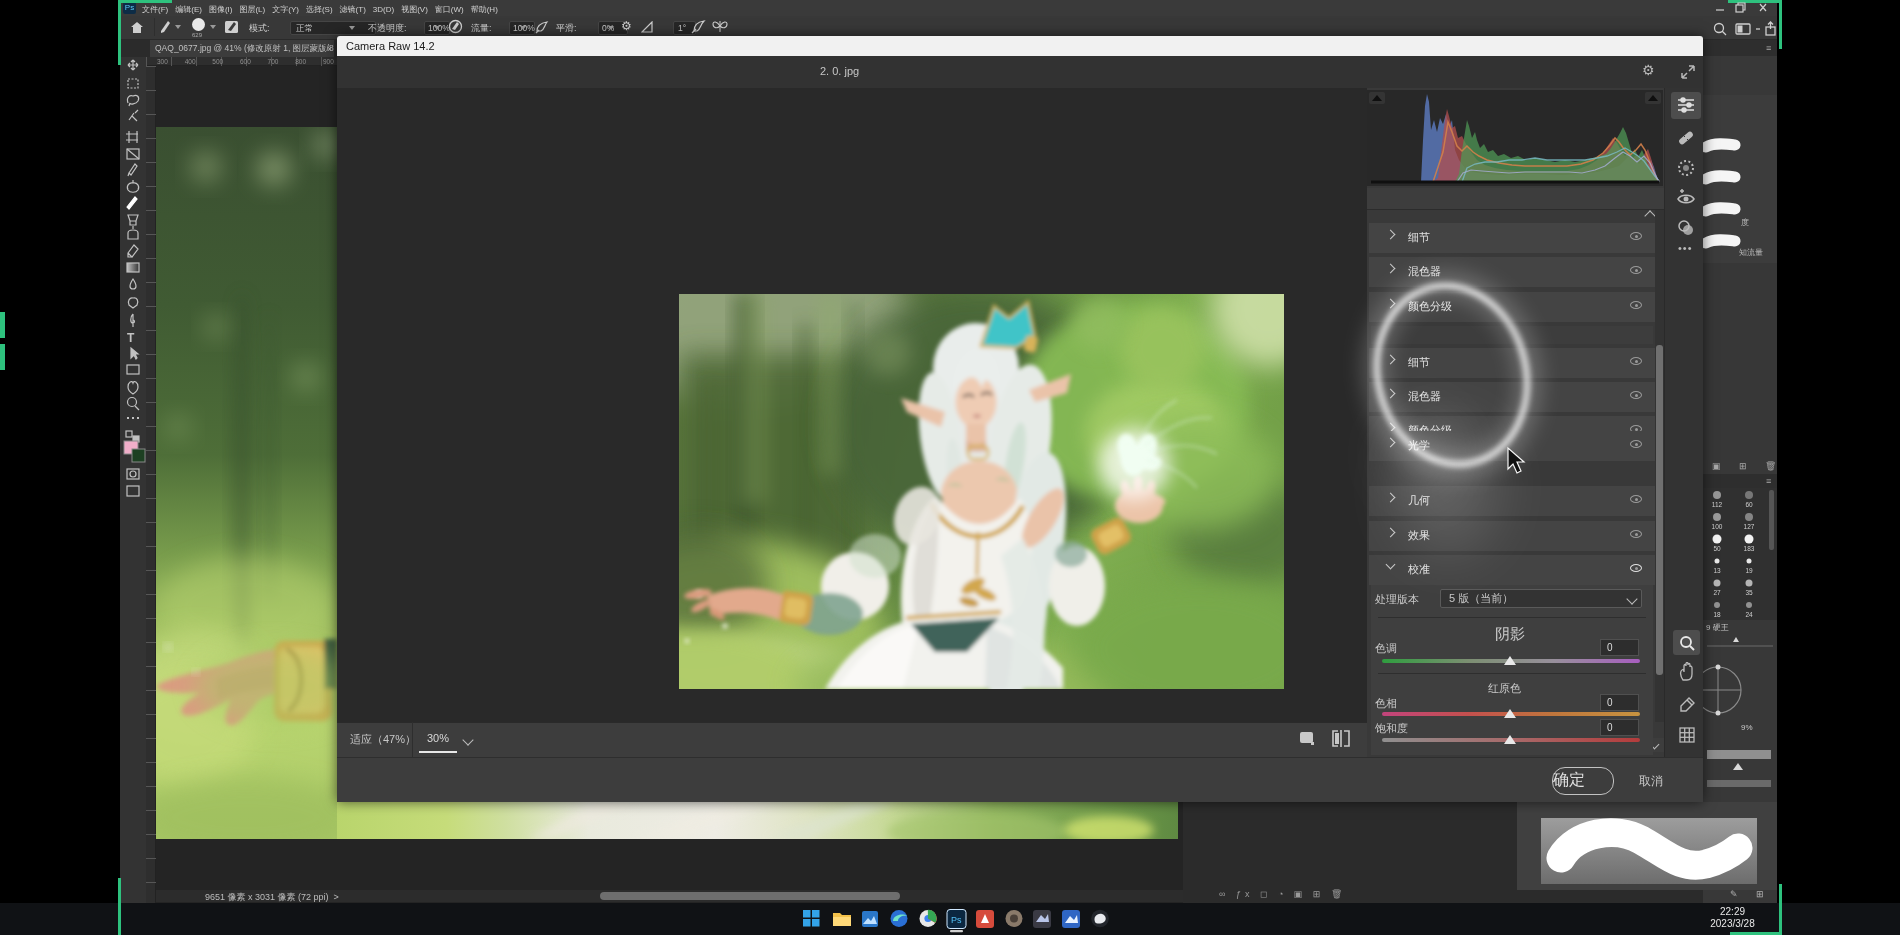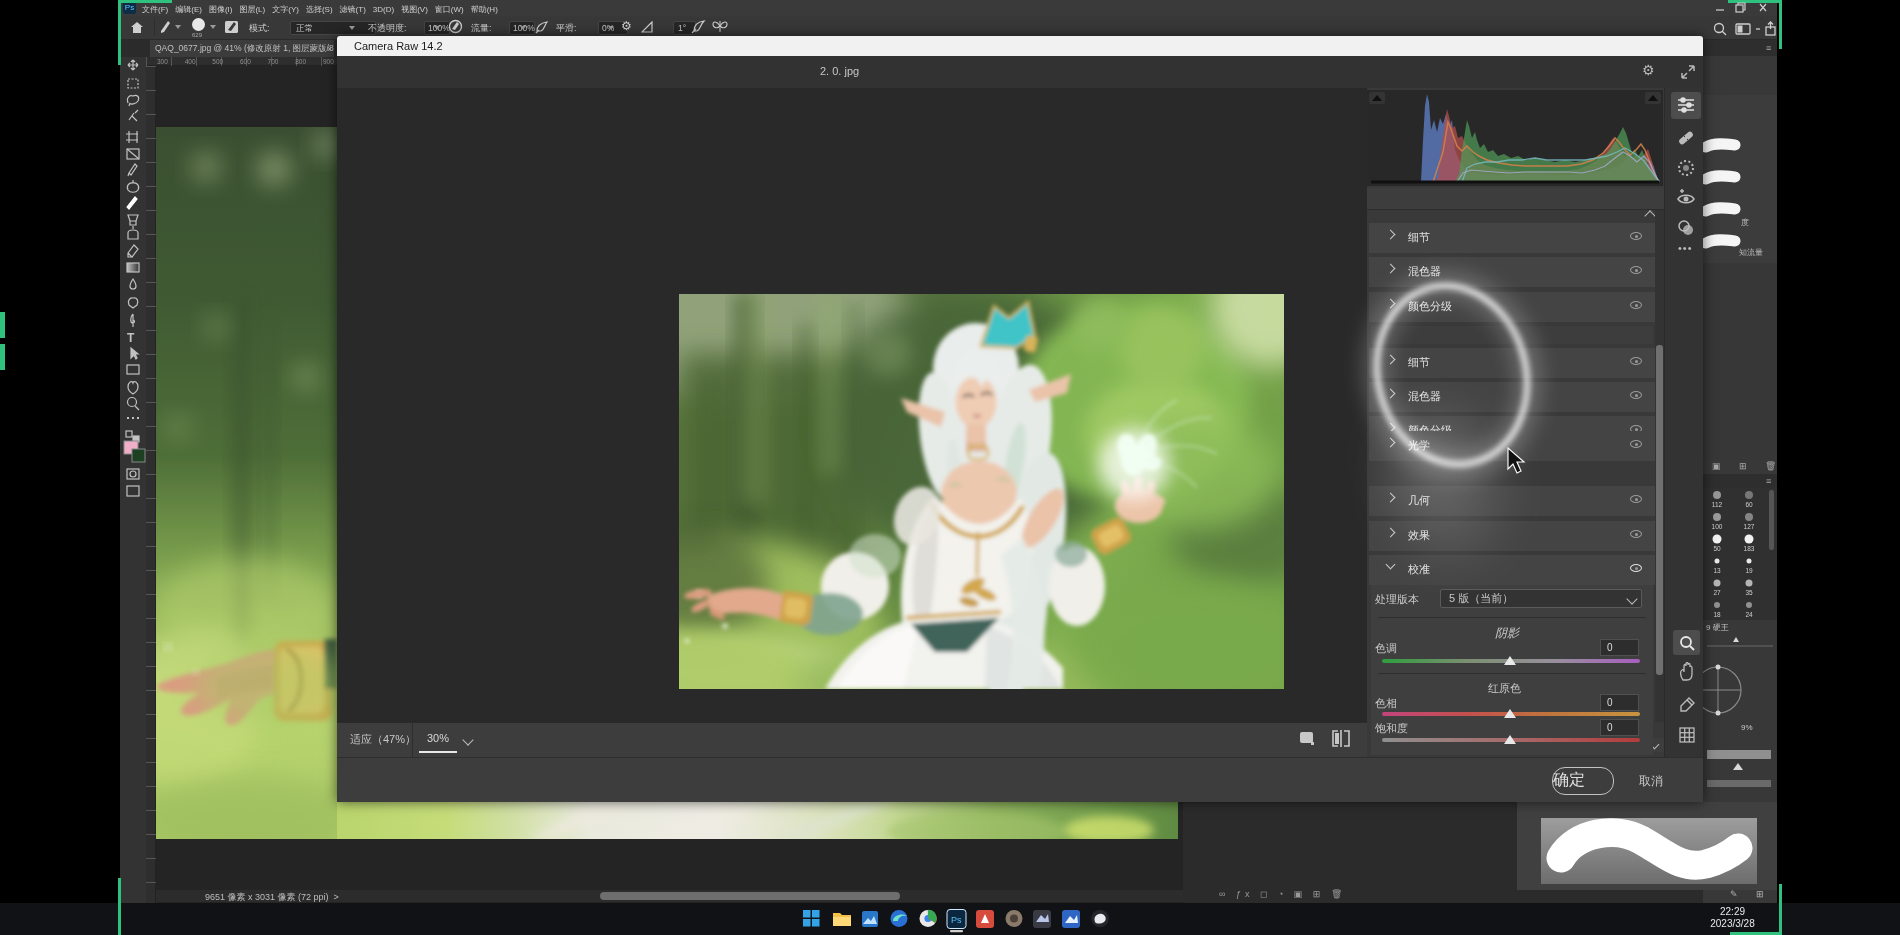--- a/index.html
+++ b/index.html
@@ -313,7 +313,7 @@
   </div>
 
   <div class="abs" style="left:337px;top:36px;width:1366px;height:766px;background:#333333;box-shadow:0 0 12px rgba(0,0,0,.6);"></div>
-  <div class="abs" style="left:337px;top:36px;width:1366px;height:20px;background:#f1f1f1;border-radius:3px 3px 0 0;color:#1a1a1a;font-size:11px;line-height:20px;padding-left:17px;">Camera Raw 14.2</div>
+  <div class="abs" style="left:337px;top:36px;width:1366px;height:20px;background:#f1f1f1;border-radius:3px 3px 0 0;color:#1a1a1a;font-size:11px;line-height:20px;padding-left:9px;">Camera Raw 14.2</div>
   <div class="abs" style="left:337px;top:56px;width:1366px;height:32px;background:#323232;"></div>
   <div class="abs" style="left:820px;top:65px;color:#c6c6c6;font-size:11px;">2. 0. jpg</div>
   <div id="dlgtopicons">

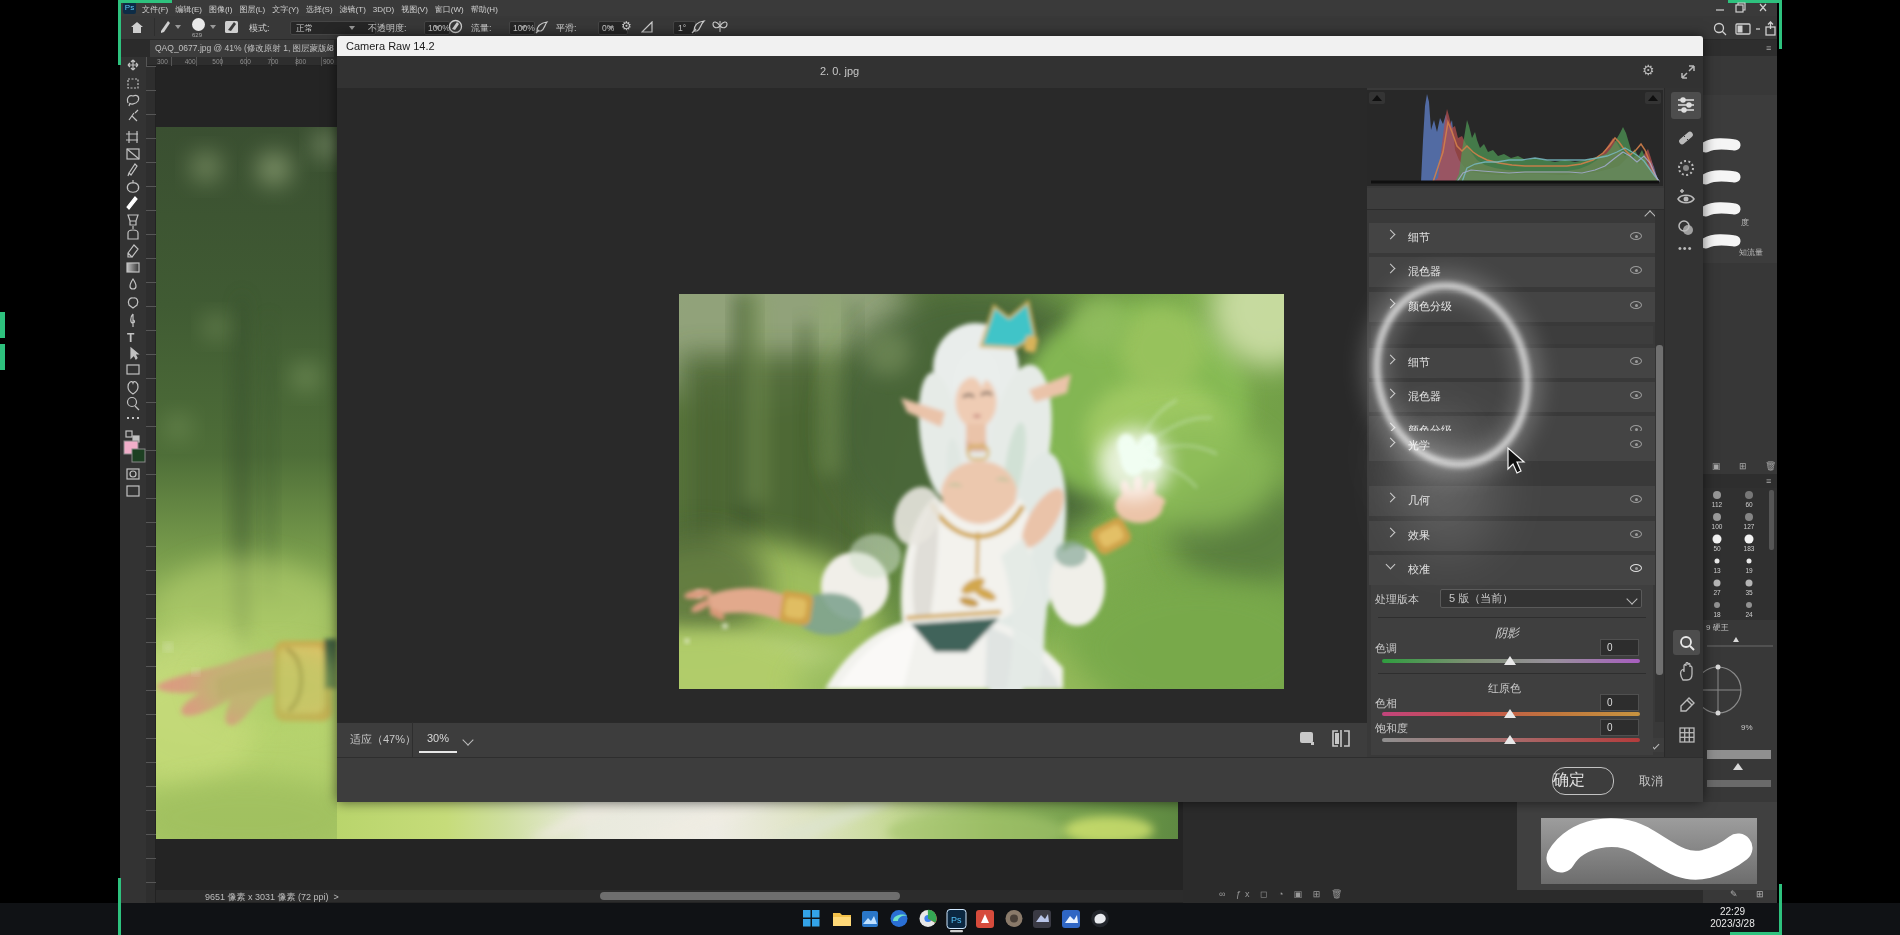--- a/index.html
+++ b/index.html
@@ -545,7 +545,7 @@
     <div class="abs" style="left:1440px;top:589px;width:202px;height:19px;background:#333;border:1px solid #5a5a5a;border-radius:2px;color:#c8c8c8;font-size:11px;line-height:17px;padding-left:8px;">5 版（当前）</div>
     <div class="abs" style="left:1628px;top:595px;width:8px;height:8px;border-right:1.6px solid #bbb;border-bottom:1.6px solid #bbb;transform:rotate(45deg);"></div>
     <div class="abs" style="left:1378px;top:617px;width:268px;height:1px;background:#2e2e2e;"></div>
-    <div class="abs" style="left:1495px;top:625px;color:#c8c8c8;font-size:12px;font-style:italic;">阴影</div>
+    <div class="abs" style="left:1495px;top:625px;color:#c8c8c8;font-size:15px;">阴影</div>
     <div class="abs" style="left:1375px;top:641px;color:#c8c8c8;font-size:11px;">色调</div>
     <div class="abs" style="left:1600px;top:639px;width:39px;height:17px;background:#2d2d2d;border:1px solid #505050;color:#ddd;font-size:10px;line-height:15px;padding-left:6px;">0</div>
     <div class="abs" style="left:1382px;top:659px;width:258px;height:4px;border-radius:2px;background:linear-gradient(90deg,#2f9e3f,#7c8f72,#98909c,#a85ec0);"></div>

